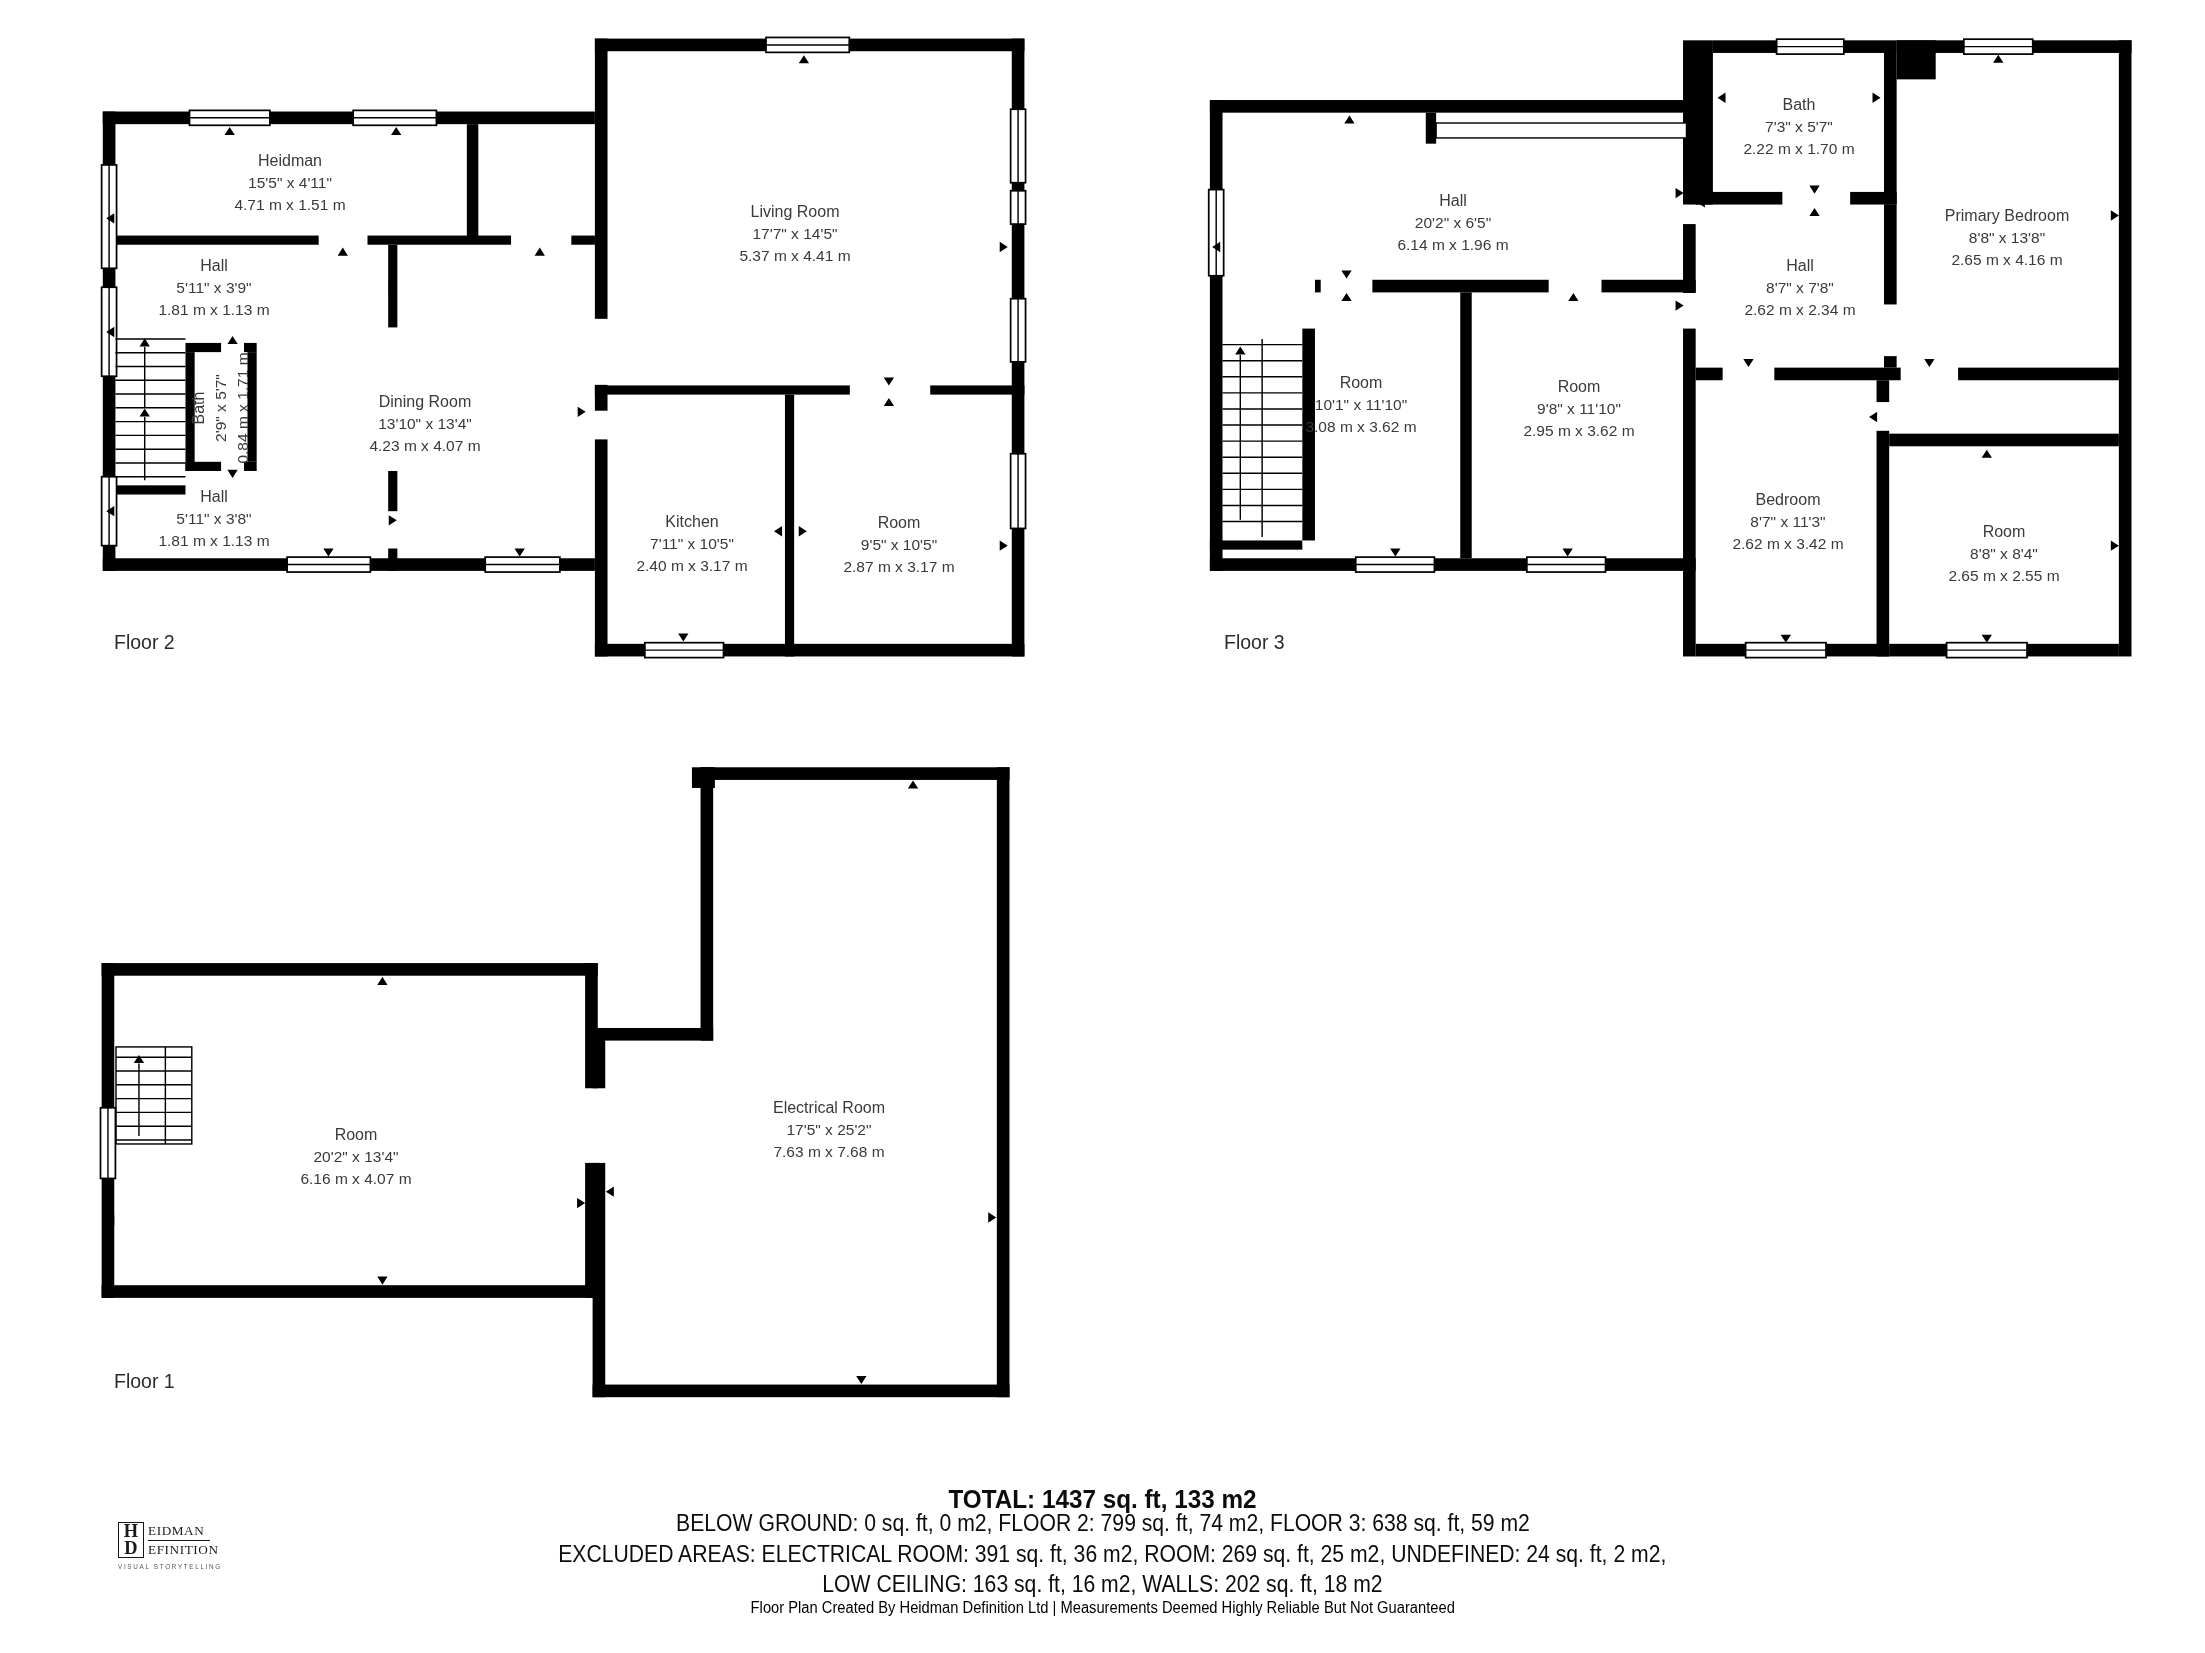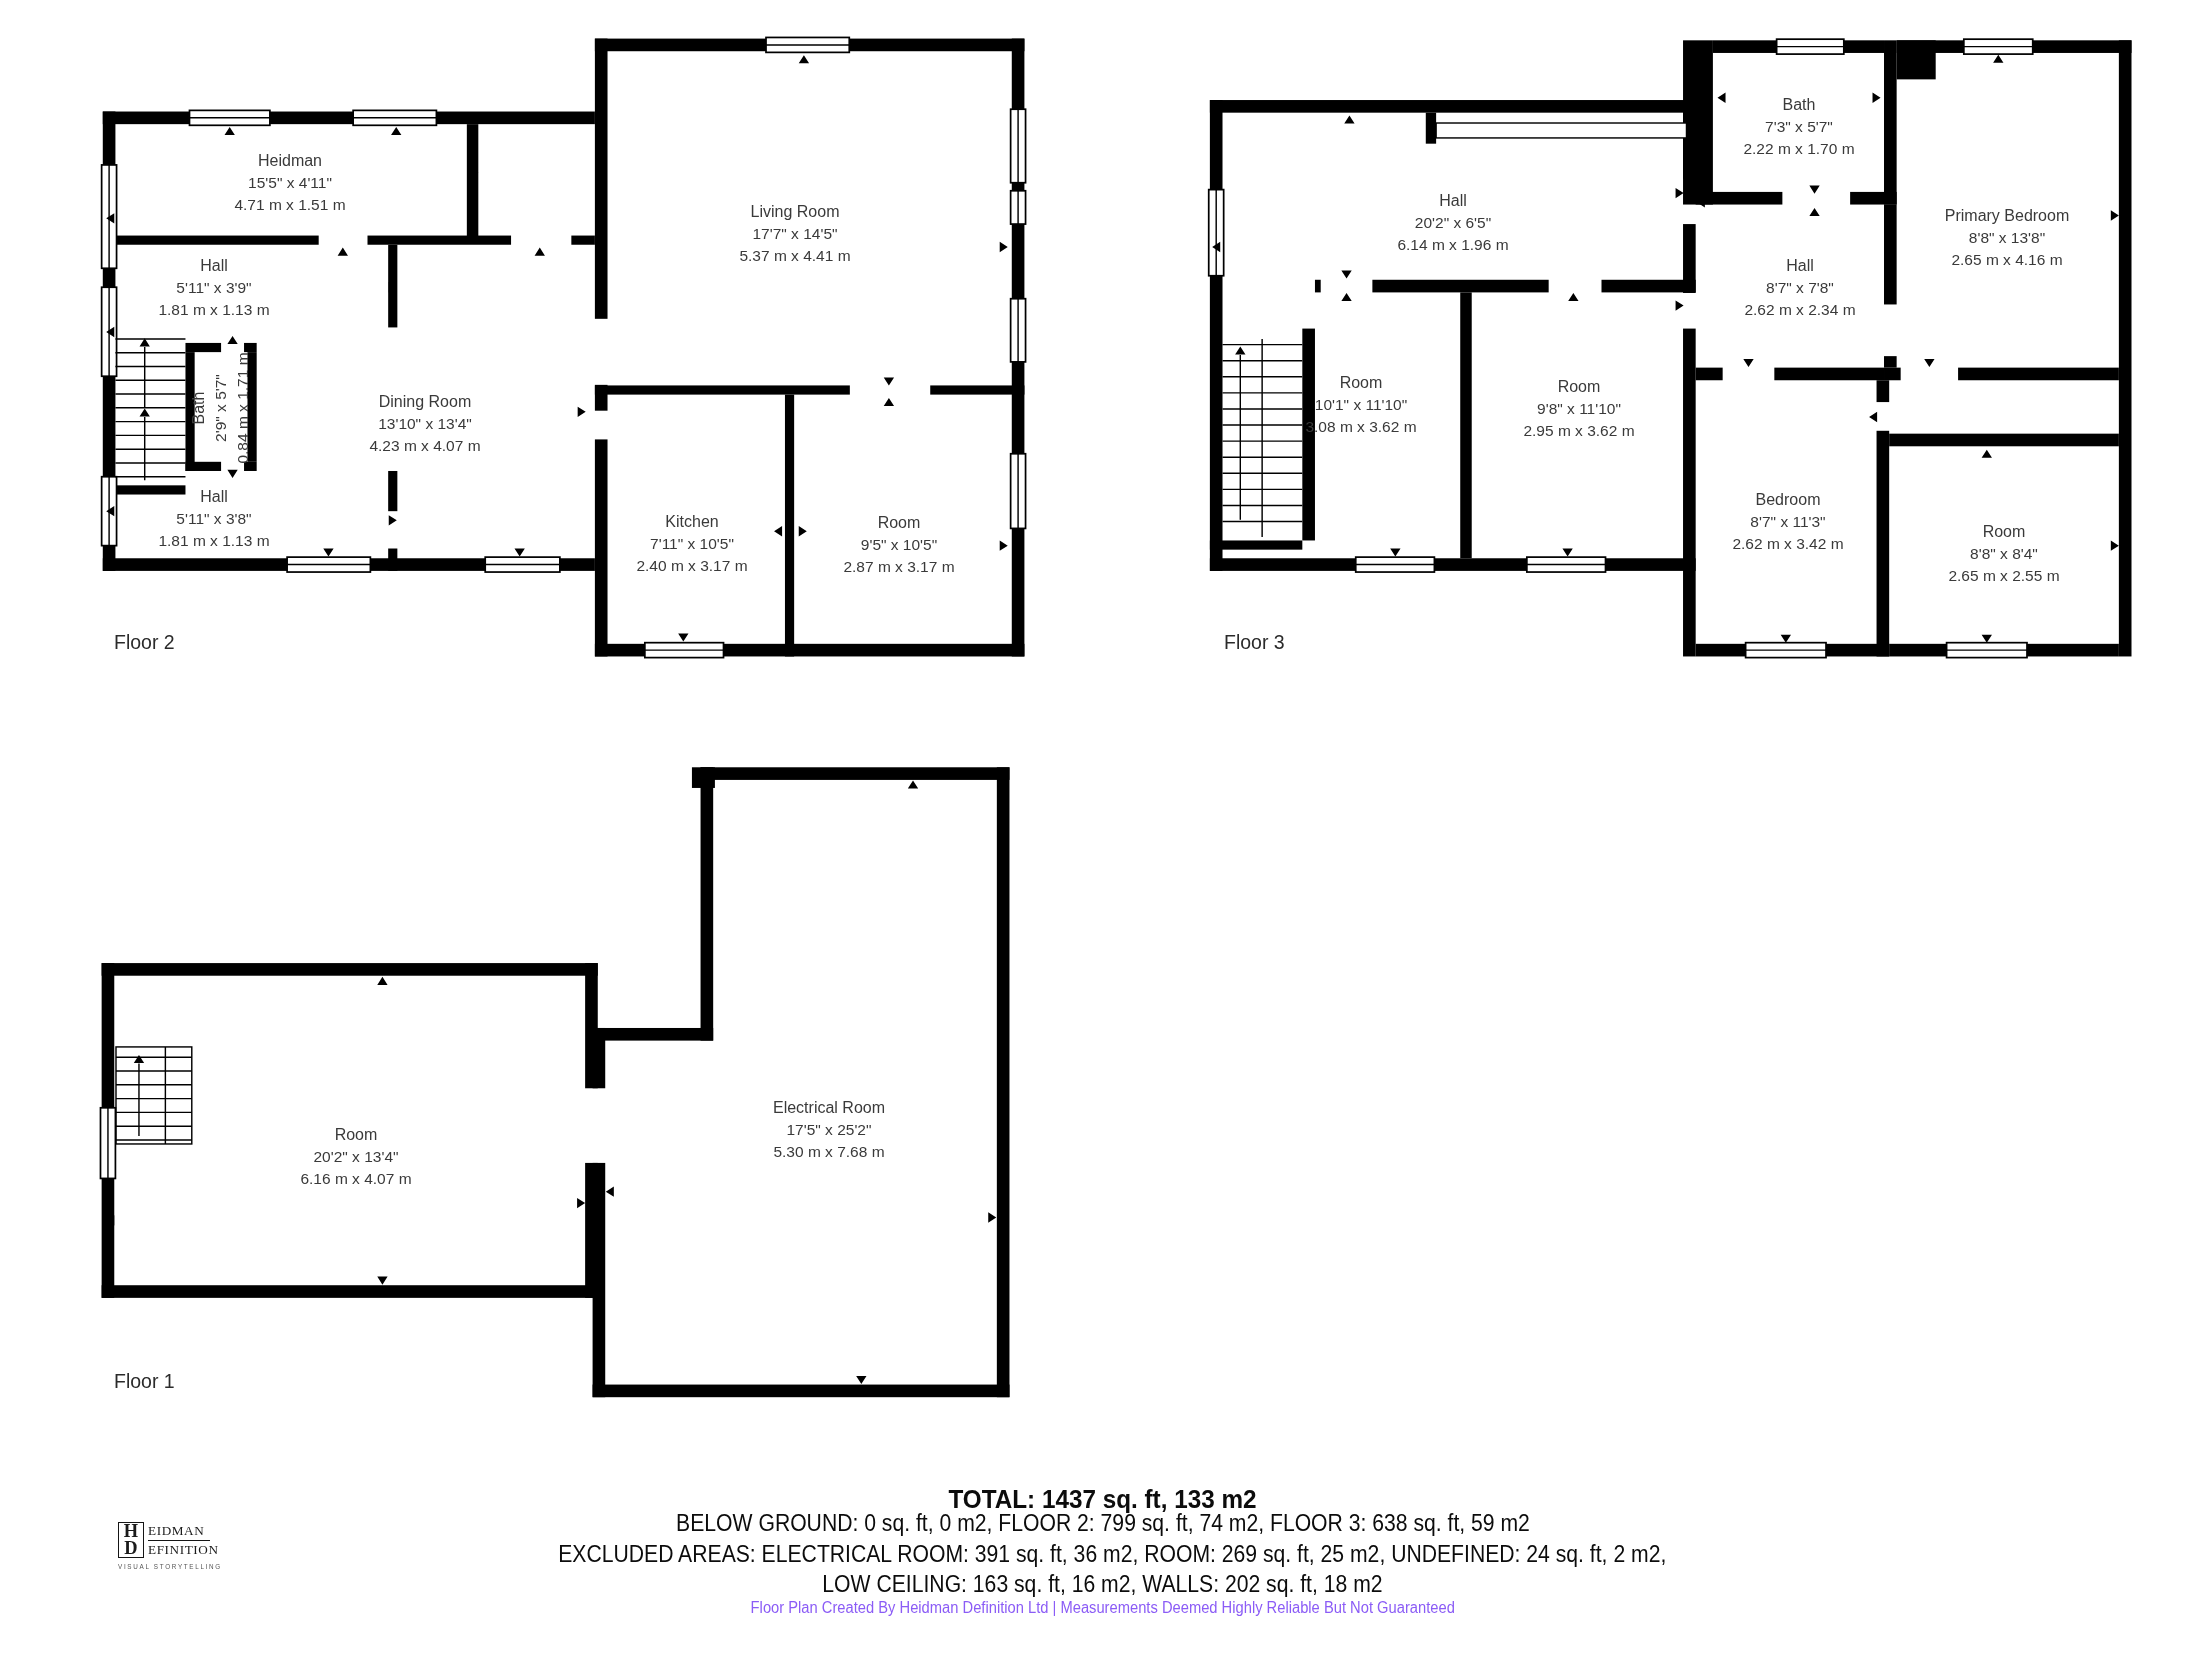--- a/index.html
+++ b/index.html
@@ -261,7 +261,7 @@
   <div class="rlabel" style="left:829px;top:1097px;">
     <div class="rname">Electrical Room</div>
     <div class="rdim">17'5" x 25'2"</div>
-    <div class="rdim">5.30 m x 7.68 m</div>
+    <div class="rdim">7.63 m x 7.68 m</div>
   </div>
 
   <div class="floorlab" style="left:114px;top:631px;">Floor 2</div>

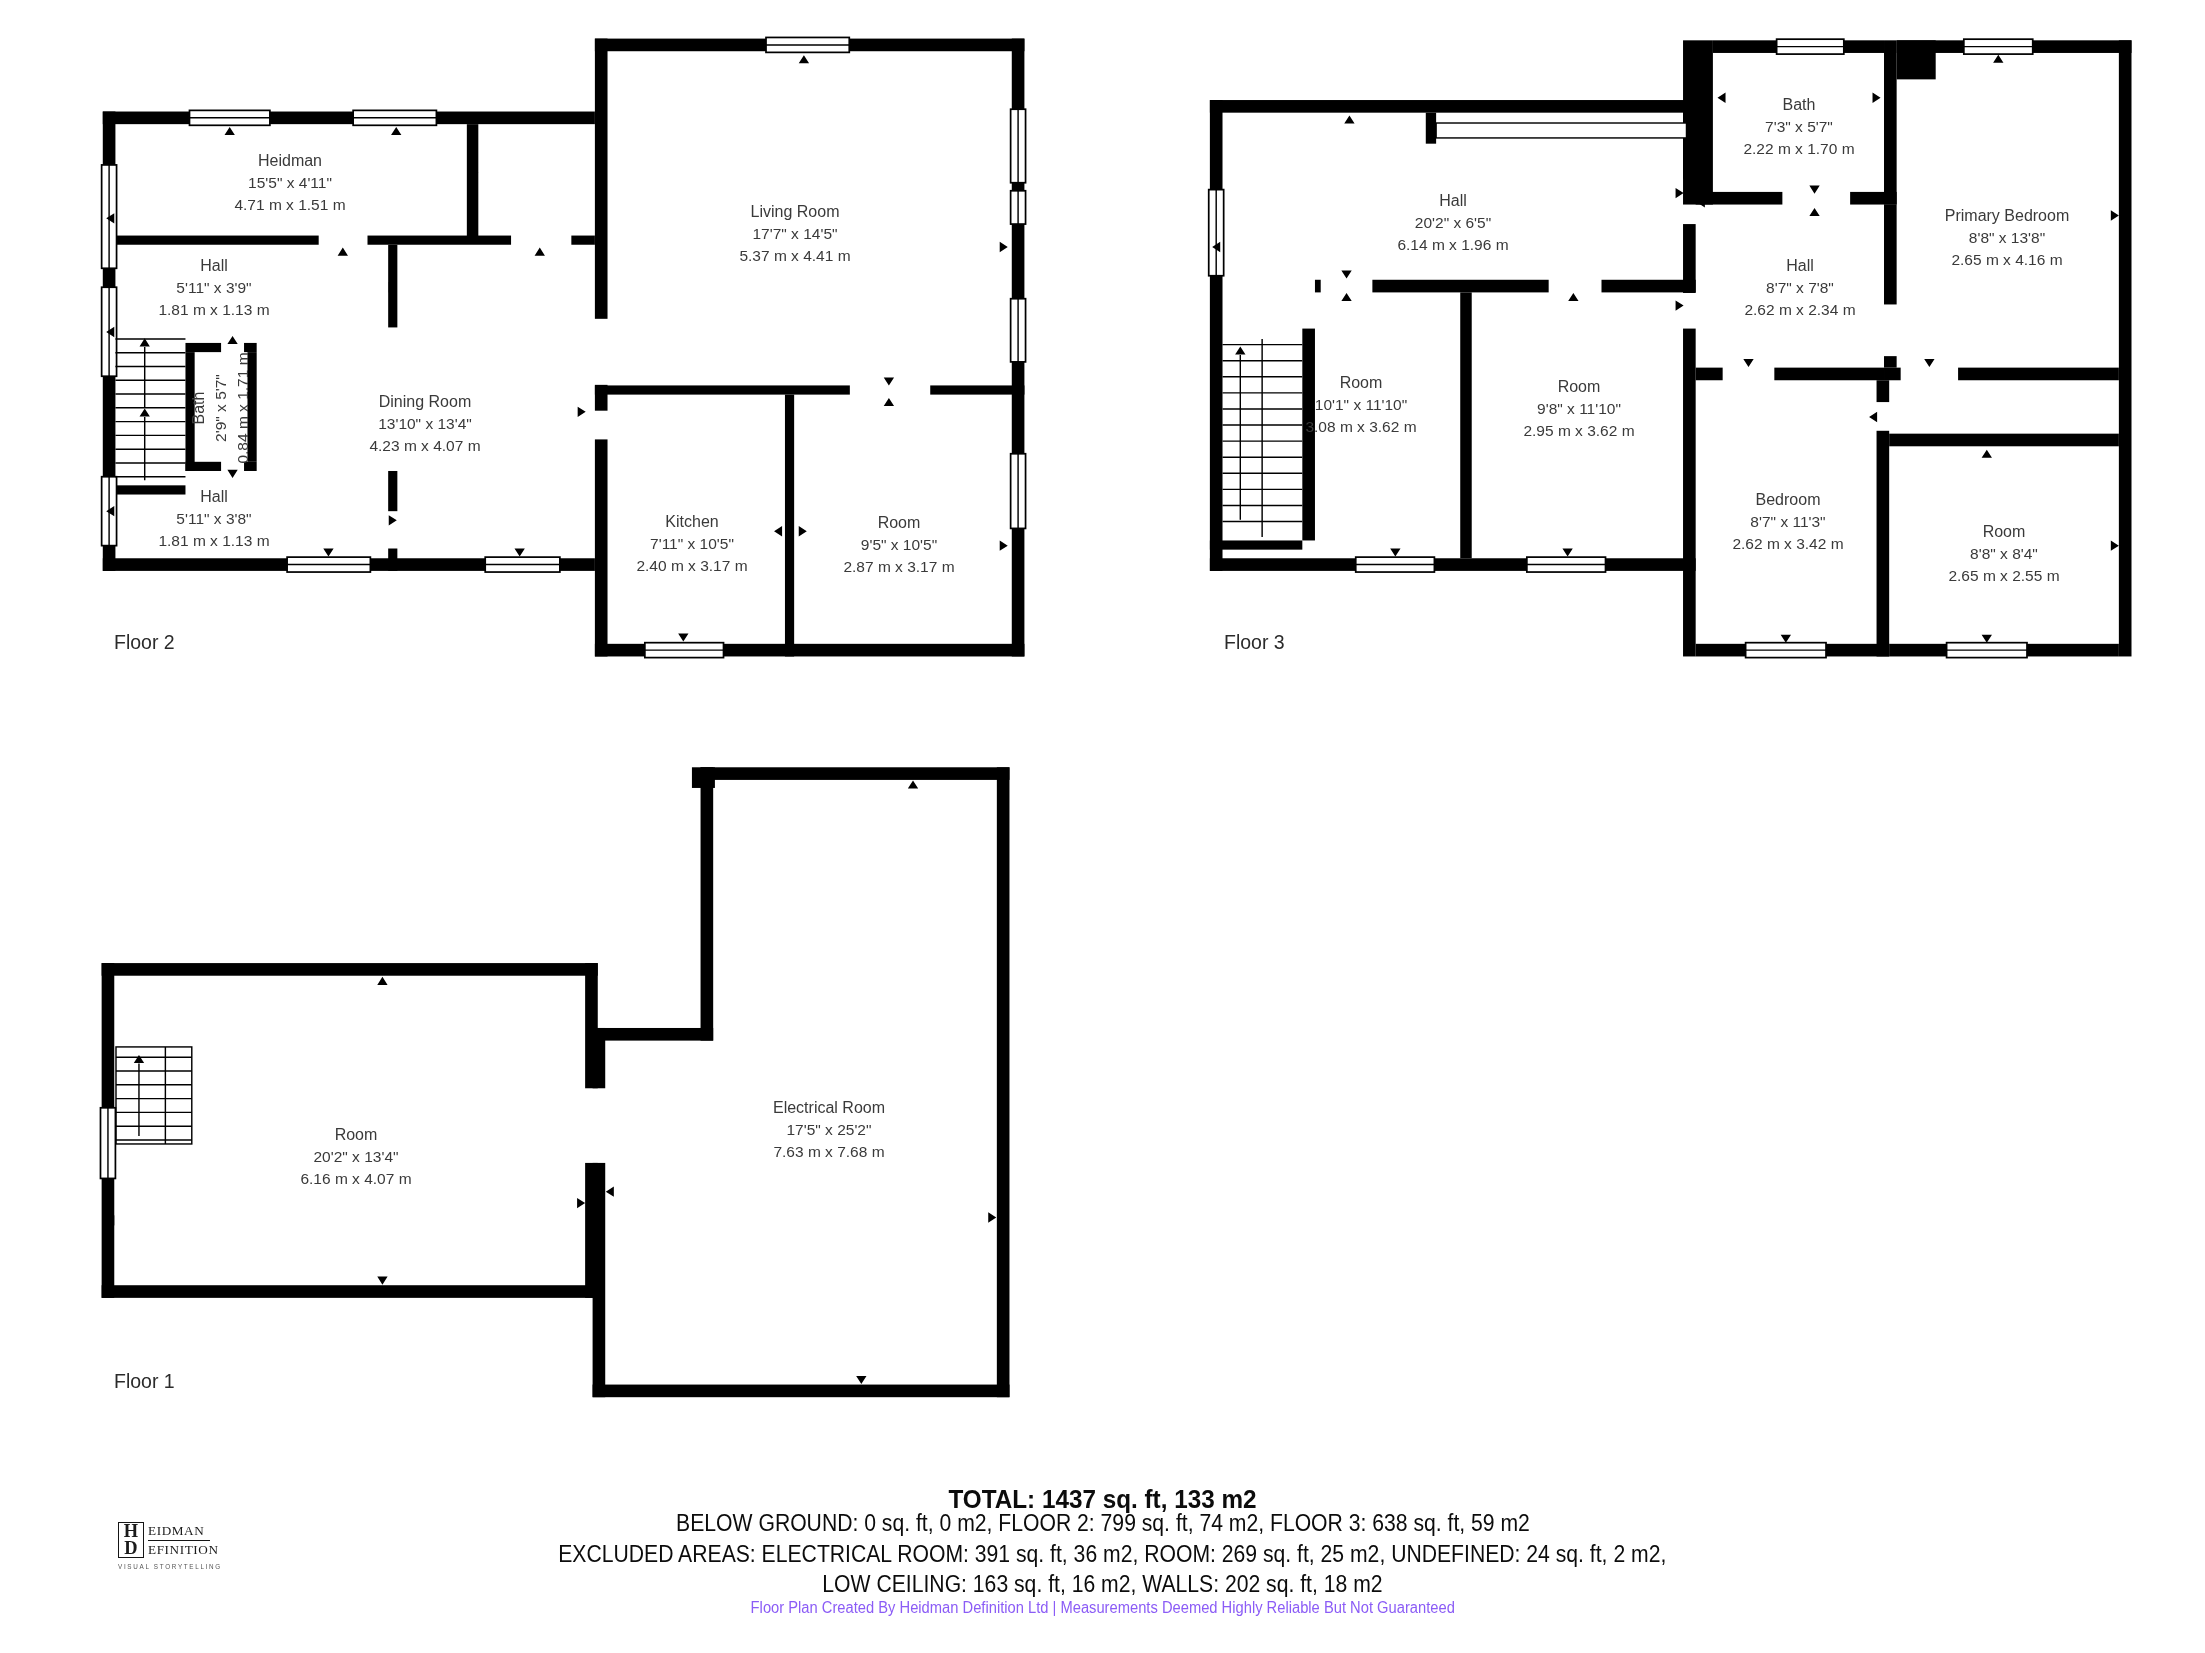--- a/index.html
+++ b/index.html
@@ -23,7 +23,7 @@
   .s-l2{top:1508px;font-size:23px;line-height:30px;}
   .s-l3{top:1539px;font-size:23px;line-height:30px;margin-left:20px;}
   .s-l4{top:1569px;font-size:23px;line-height:30px;}
-  .footer{top:1599px;font-size:16px;line-height:18.4px;color:#8b5cf6;}
+  .footer{top:1599px;font-size:16px;line-height:18.4px;color:#000000;}
   .logo{position:absolute;left:118px;top:1522px;width:92px;color:#1a1a1a;}
   .lbox{border:1.7px solid #151515;width:24px;height:34px;float:left;text-align:center;
         font-family:"Liberation Serif",serif;font-size:18.4px;line-height:17px;font-weight:bold;}

